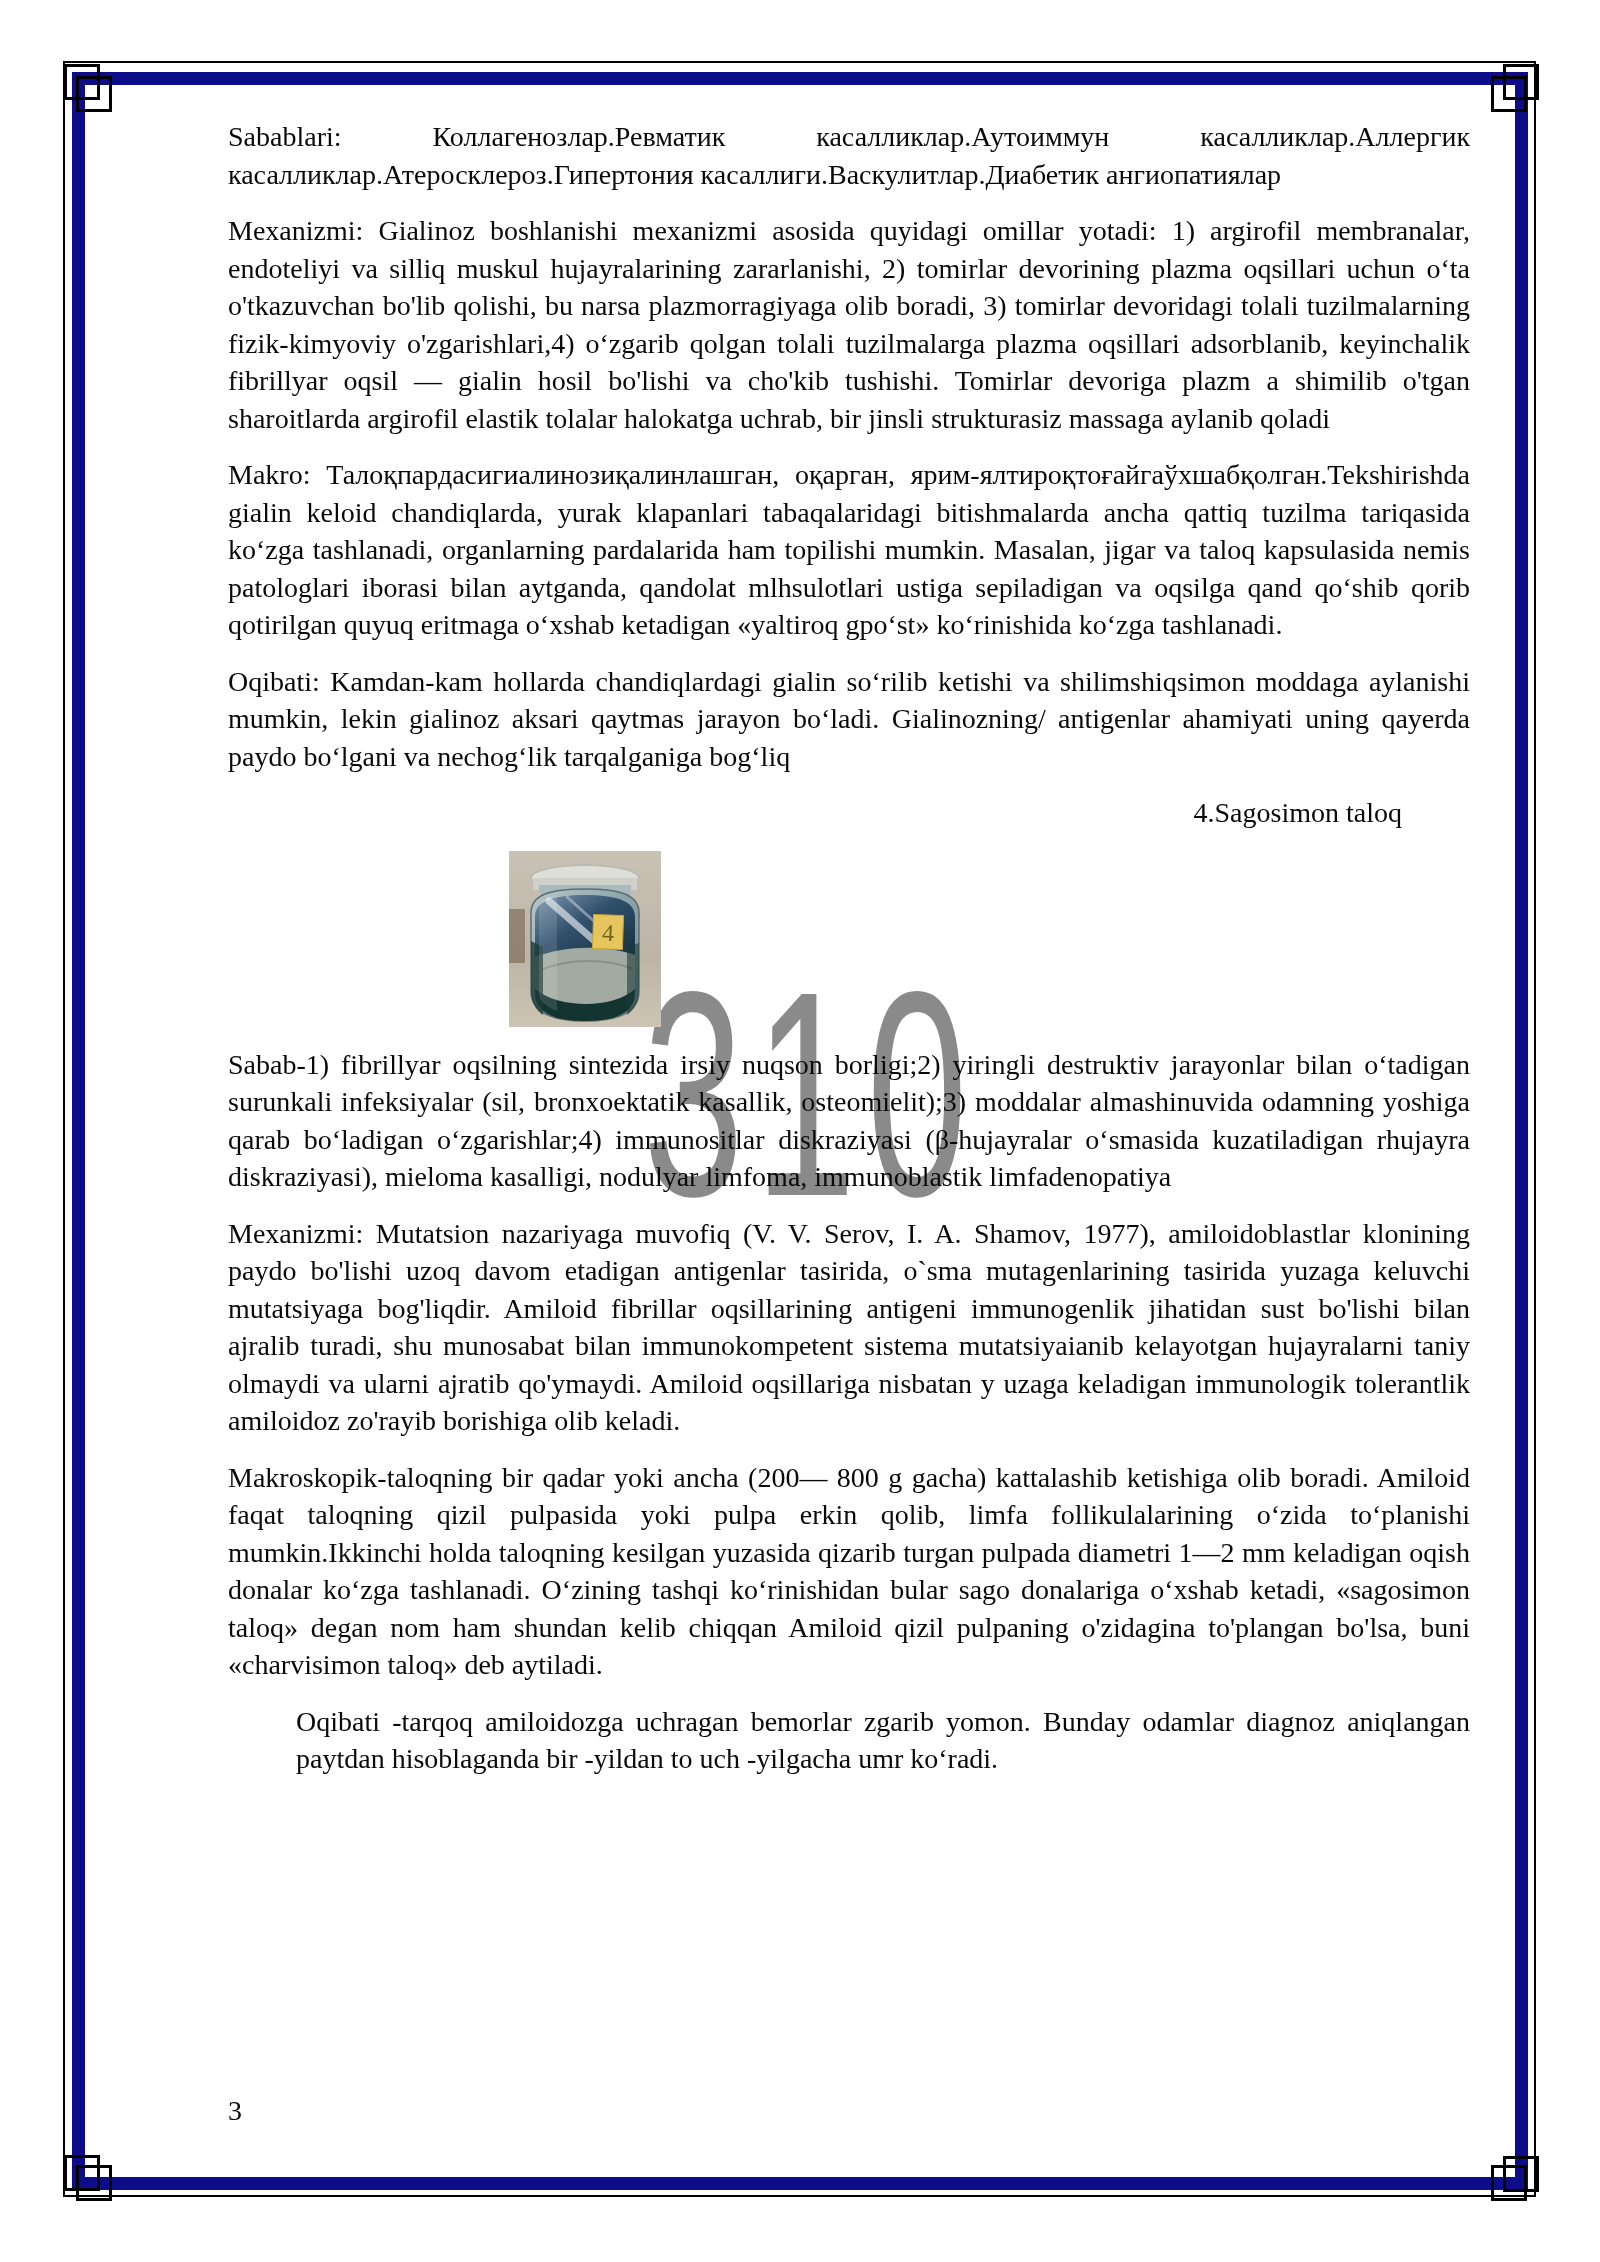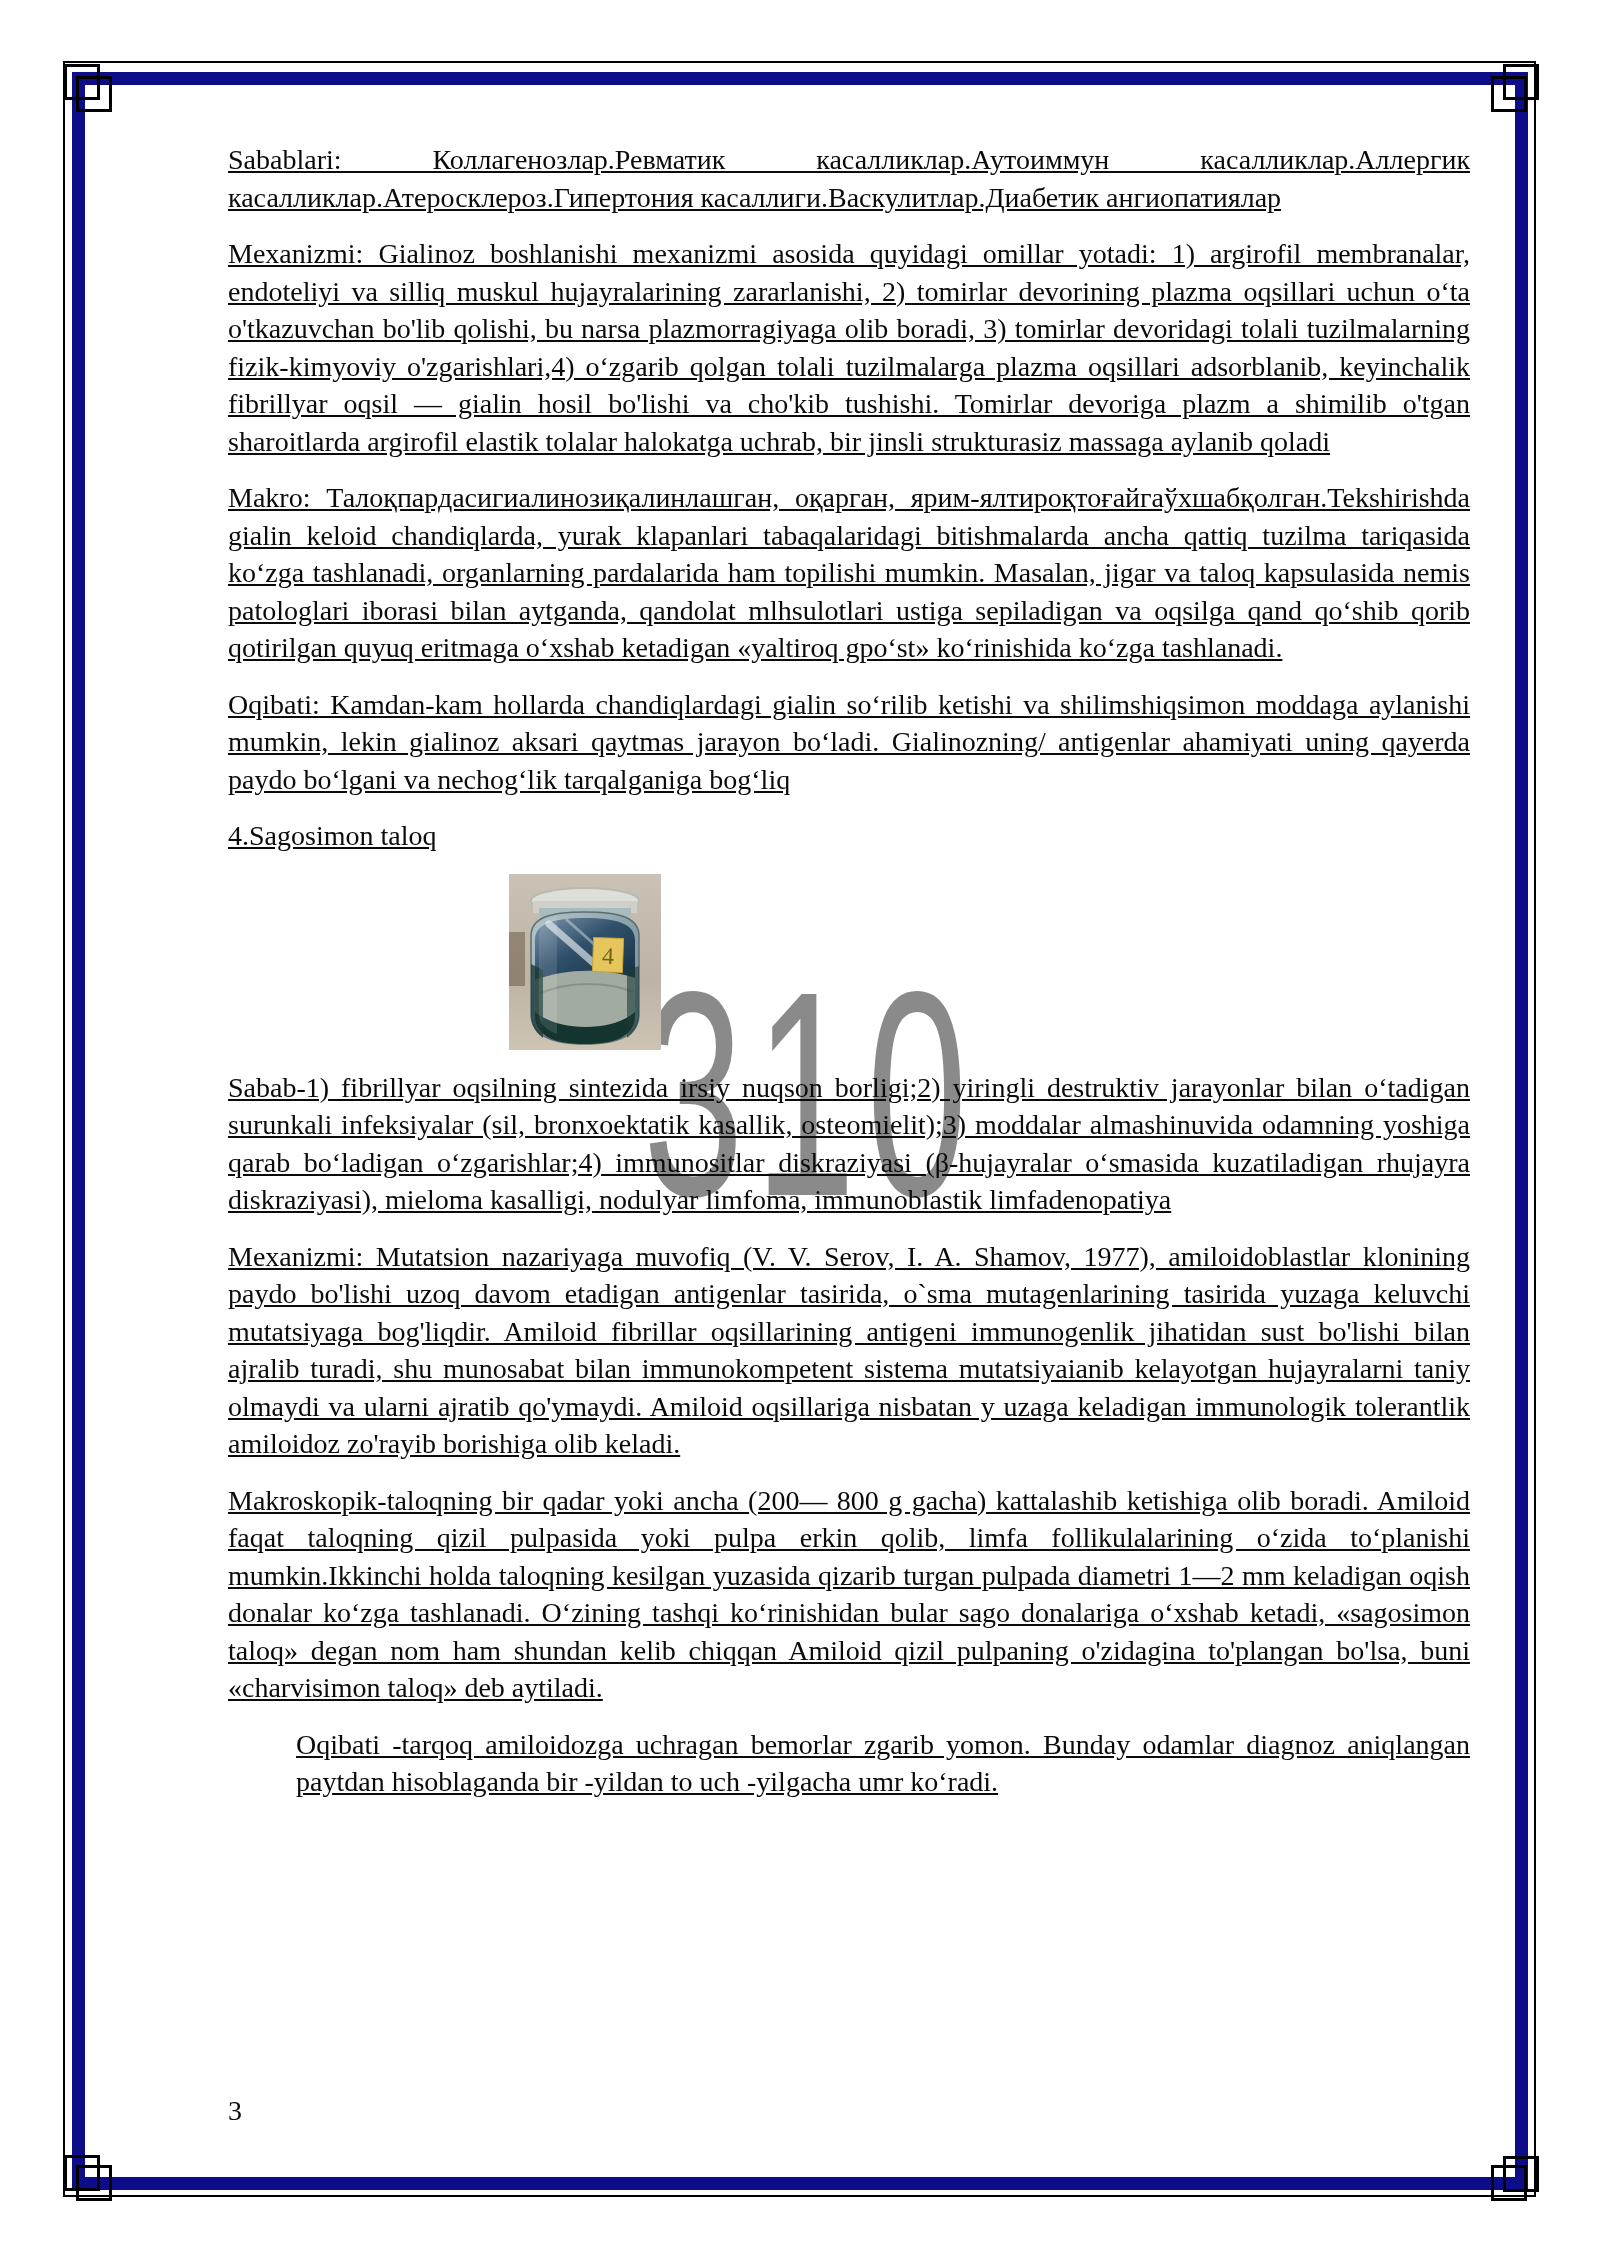--- a/index.html
+++ b/index.html
@@ -29,8 +29,8 @@
 
   
   .content{
-    position:absolute;left:228px;top:141px;width:1242px;z-index:2;
-    font-size:28px;line-height:37.5px;text-align:justify;text-decoration:underline;
+    position:absolute;left:228px;top:118px;width:1242px;z-index:2;
+    font-size:28px;line-height:37.5px;text-align:justify;
   }
   .content p{margin:0 0 19px 0;}
   .section-heading{

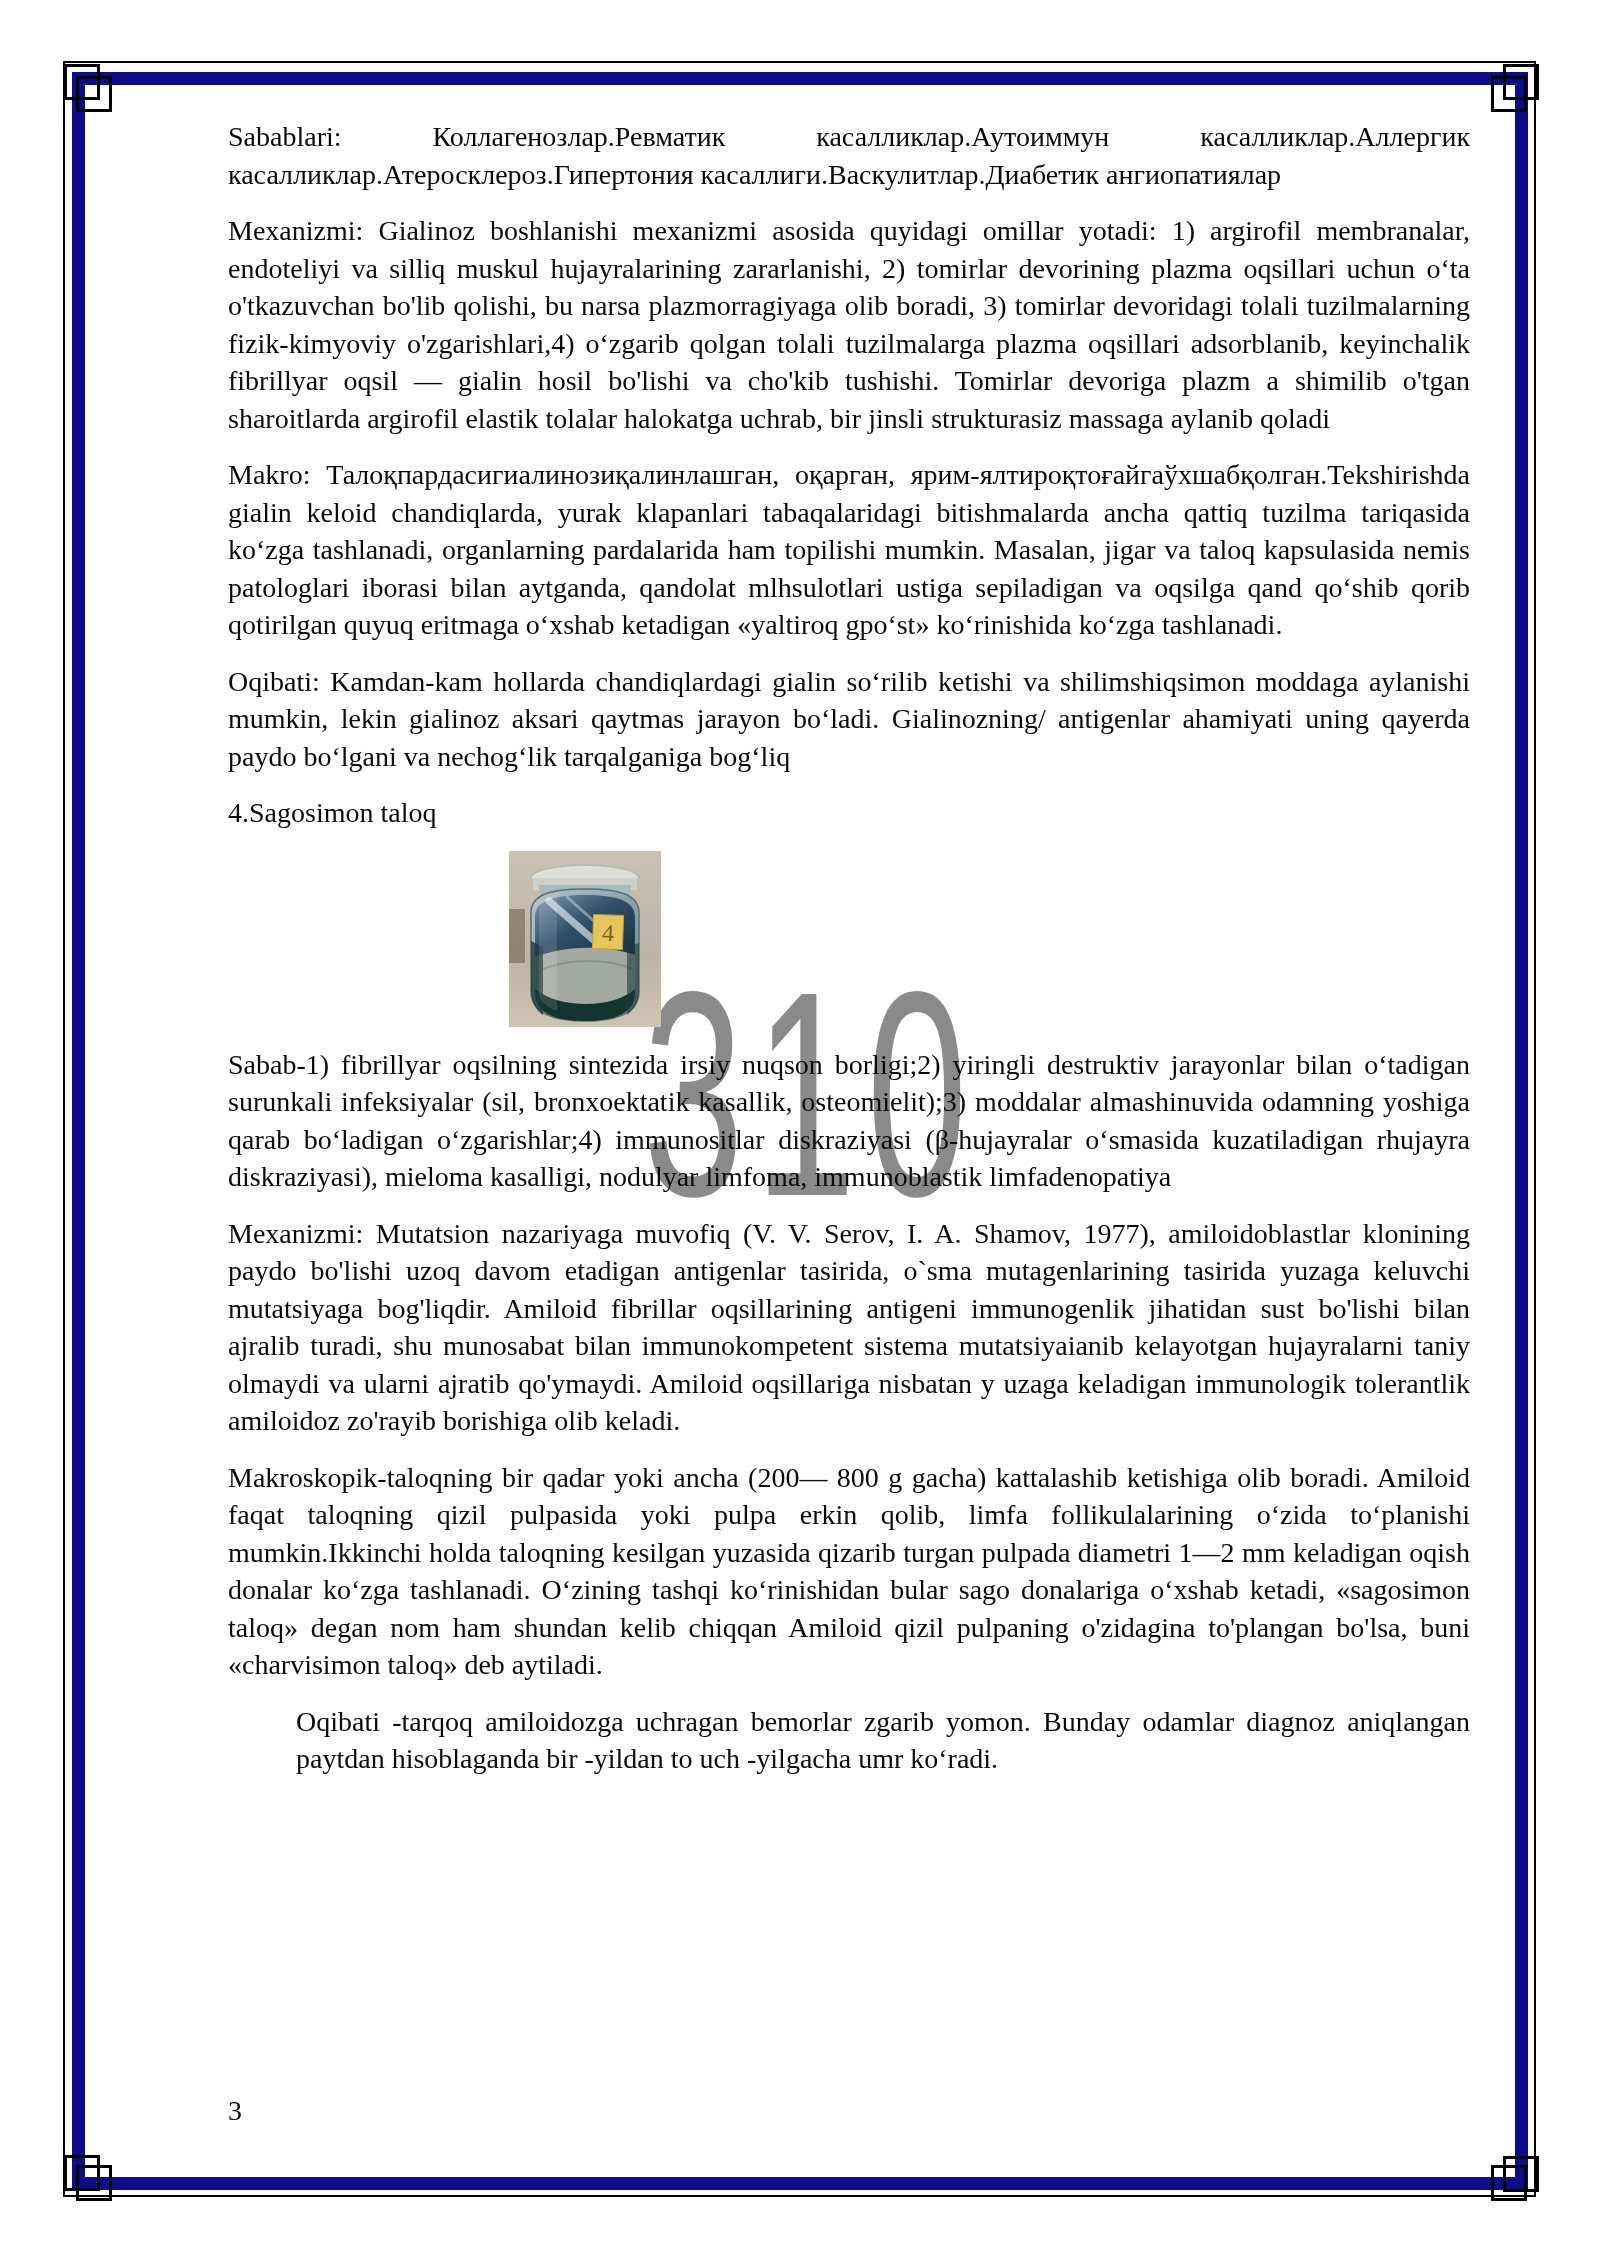--- a/index.html
+++ b/index.html
@@ -34,7 +34,7 @@
   }
   .content p{margin:0 0 19px 0;}
   .section-heading{
-    margin:0 68px 19px 0;text-align:left;font-size:28px;font-weight:normal;line-height:37.5px;
+    margin:0 68px 19px 0;text-align:right;font-size:28px;font-weight:normal;line-height:37.5px;
   }
   .figure-row{height:176px;margin:0 0 19px 281px;line-height:0;}
   .jar-svg{width:152px;height:176px;display:block;}

